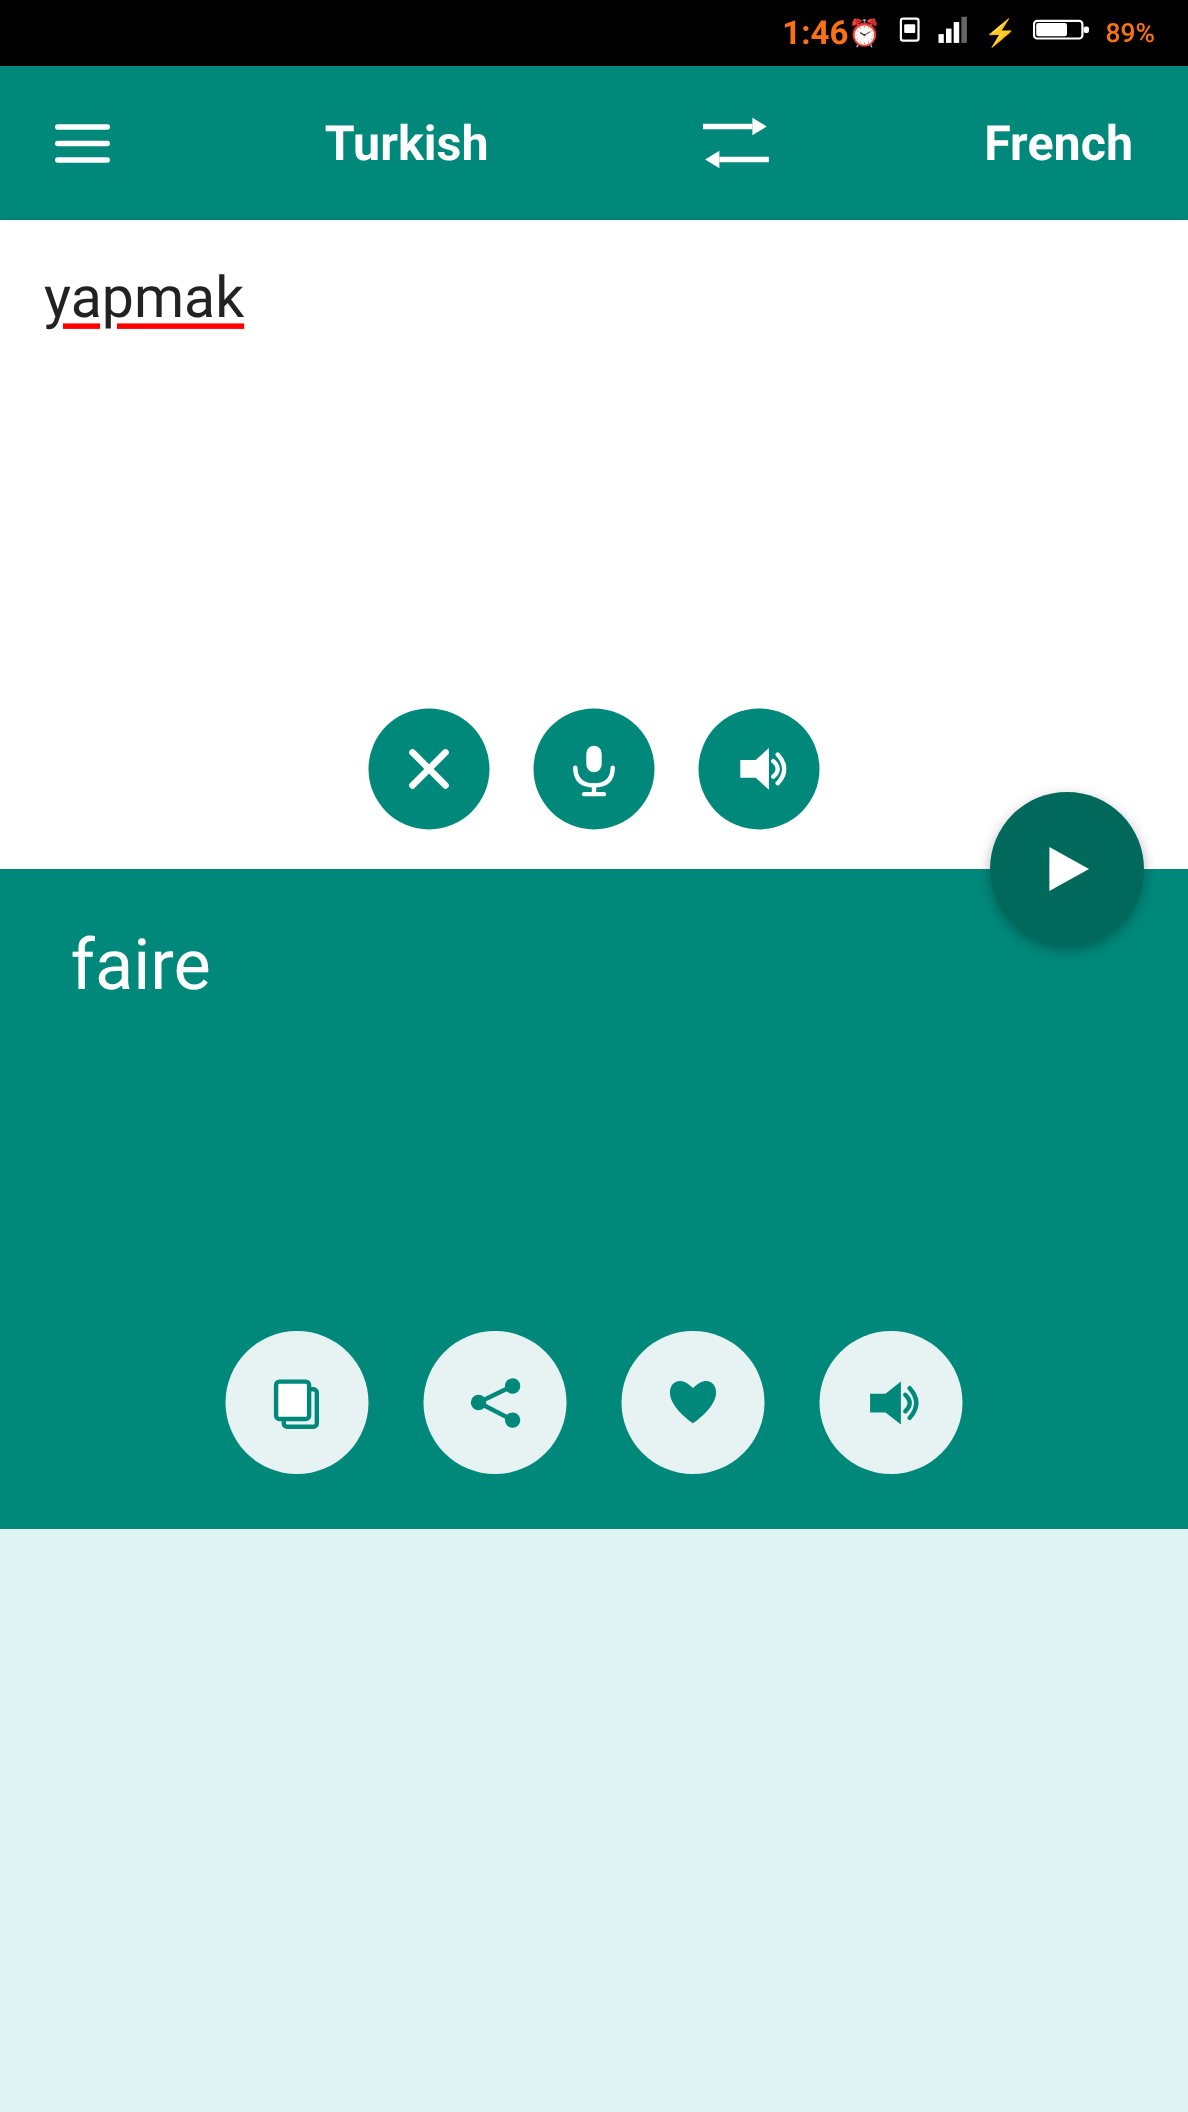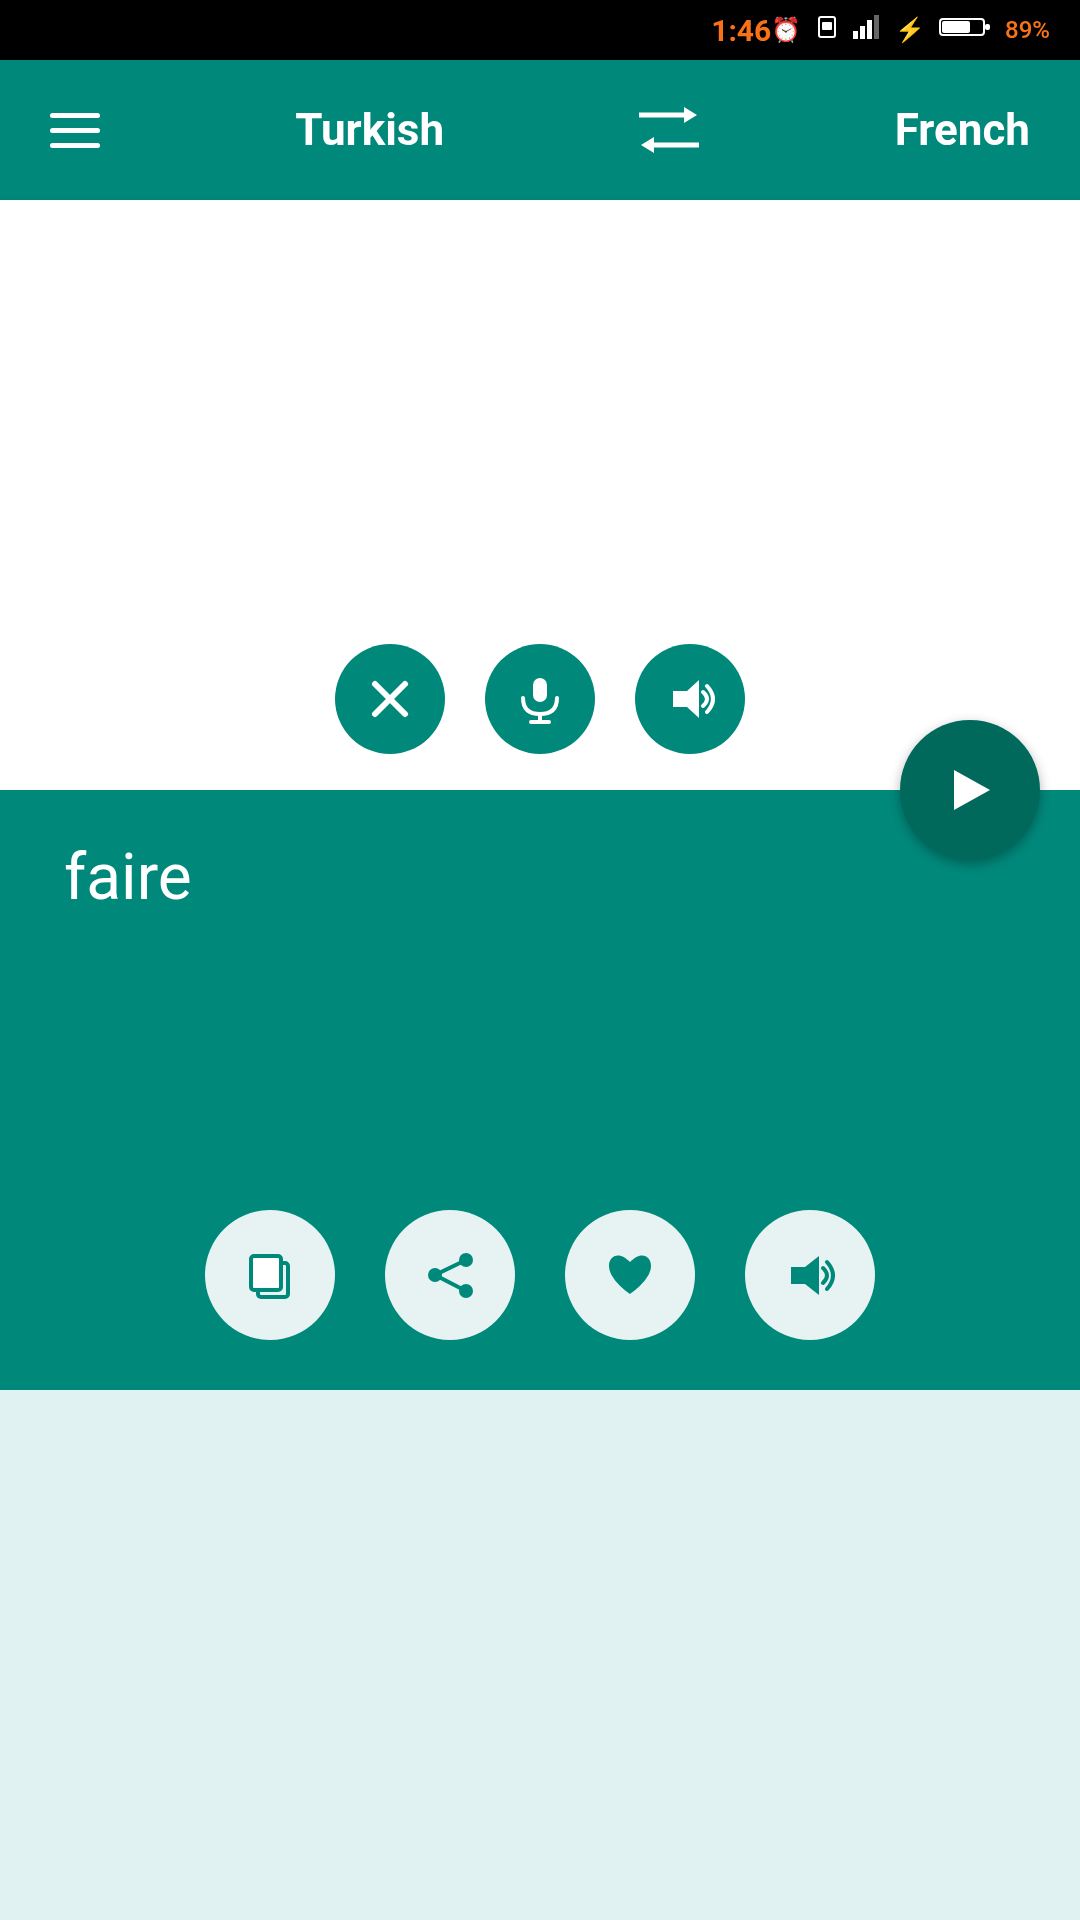--- a/index.html
+++ b/index.html
@@ -248,6 +248,7 @@
 </div>
 
 <div class="input-panel">
+  <div class="input-text">yapmak</div>
 
   <div class="input-controls">
 

